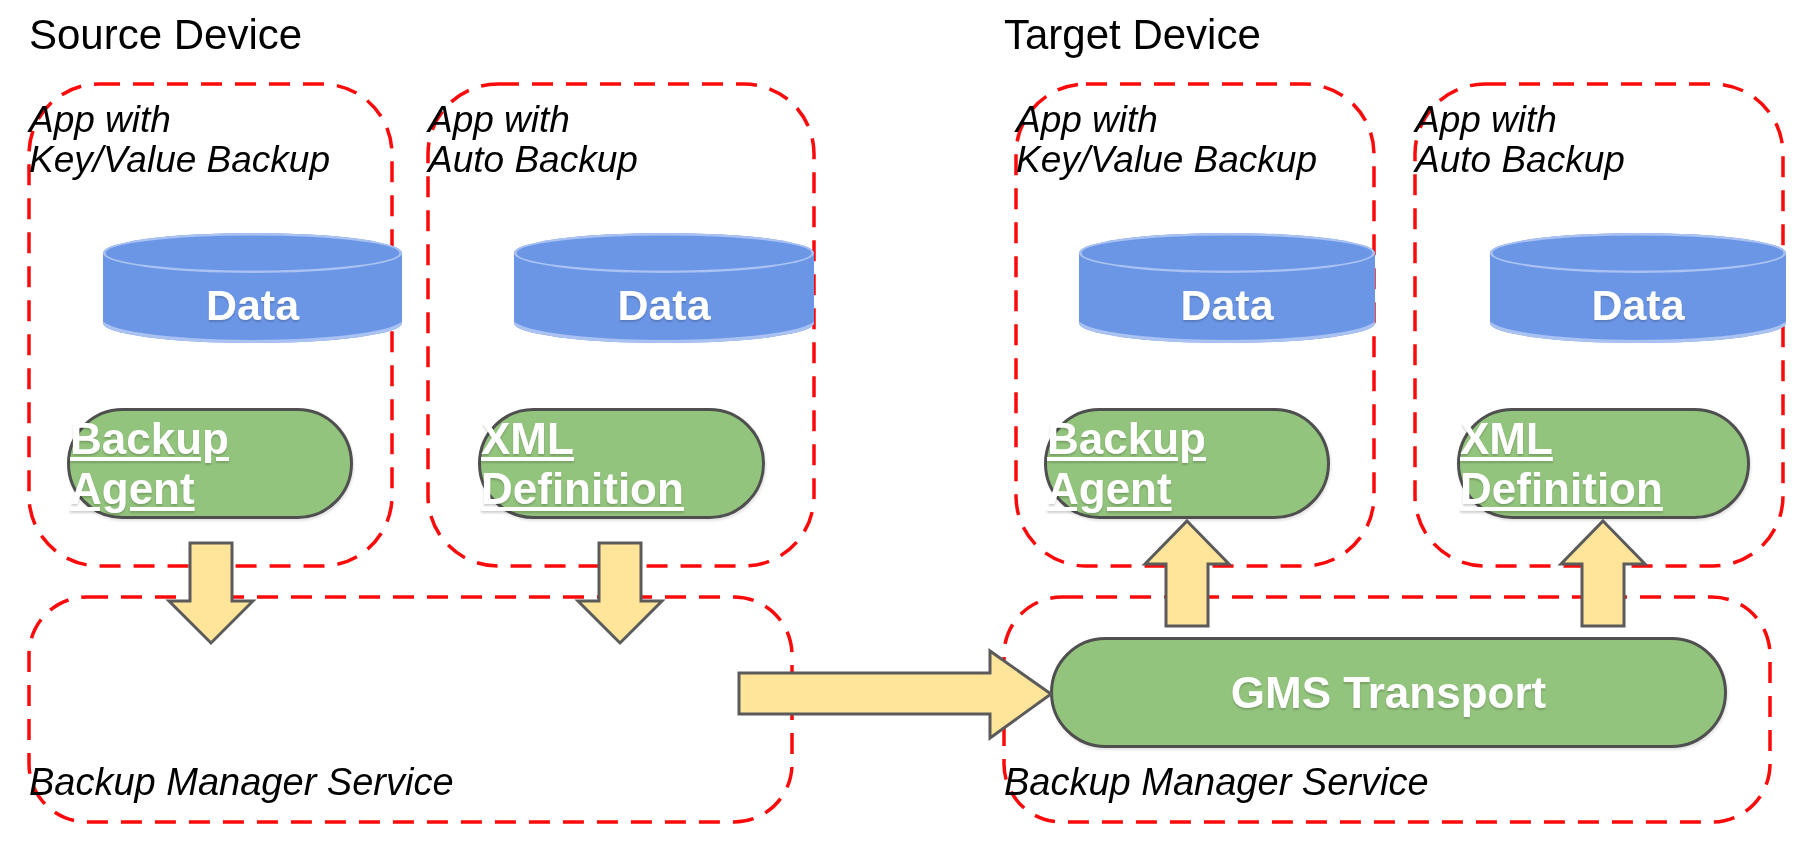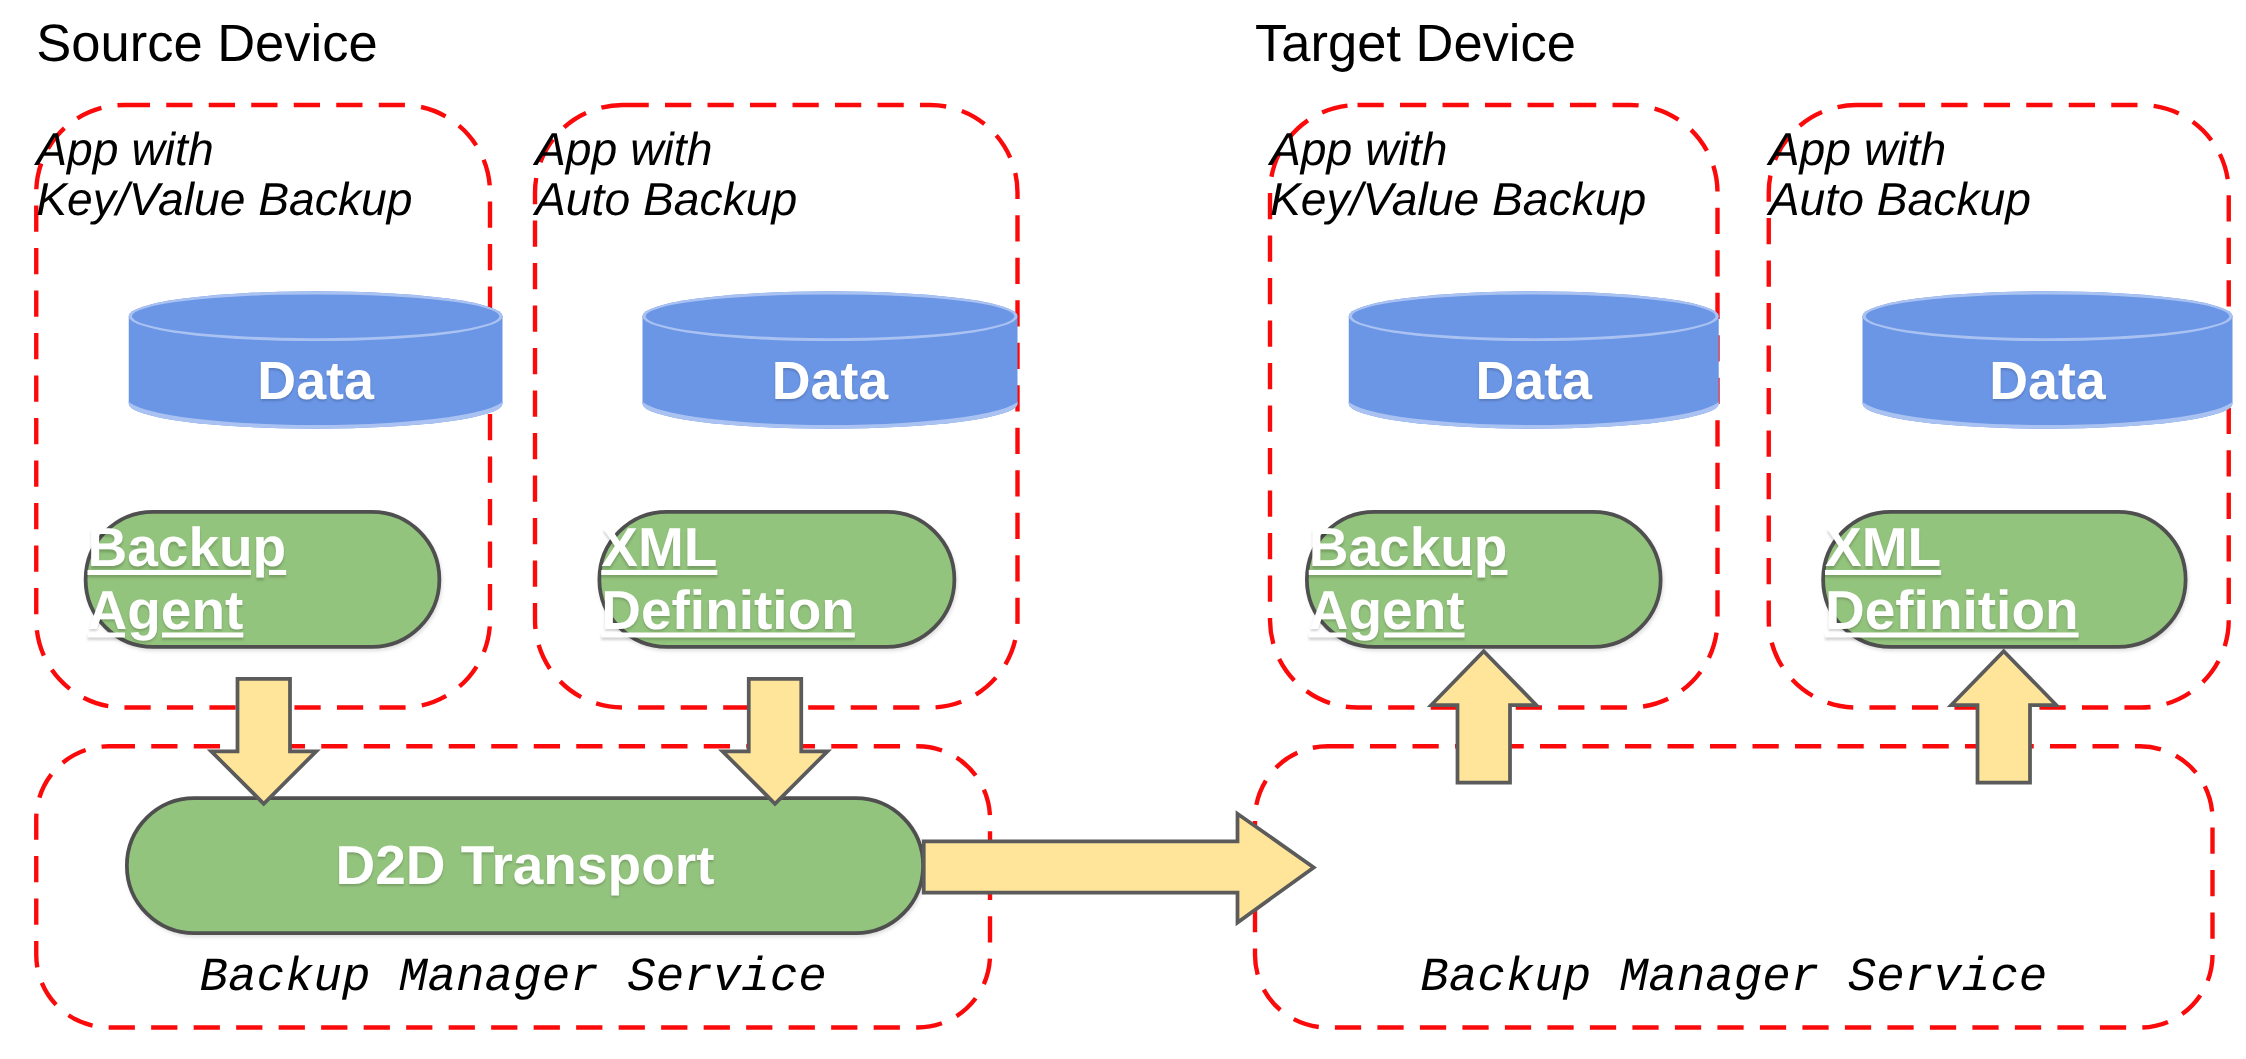--- a/index.html
+++ b/index.html
@@ -101,7 +101,6 @@
 </div>
 
 <div class="bms-box" style="left:29px; width:763px;">
-  <div class="transport-pill" style="left:71px; width:640px;">D2D Transport</div>
   <div class="bms-caption">Backup Manager Service</div>
 </div>
 

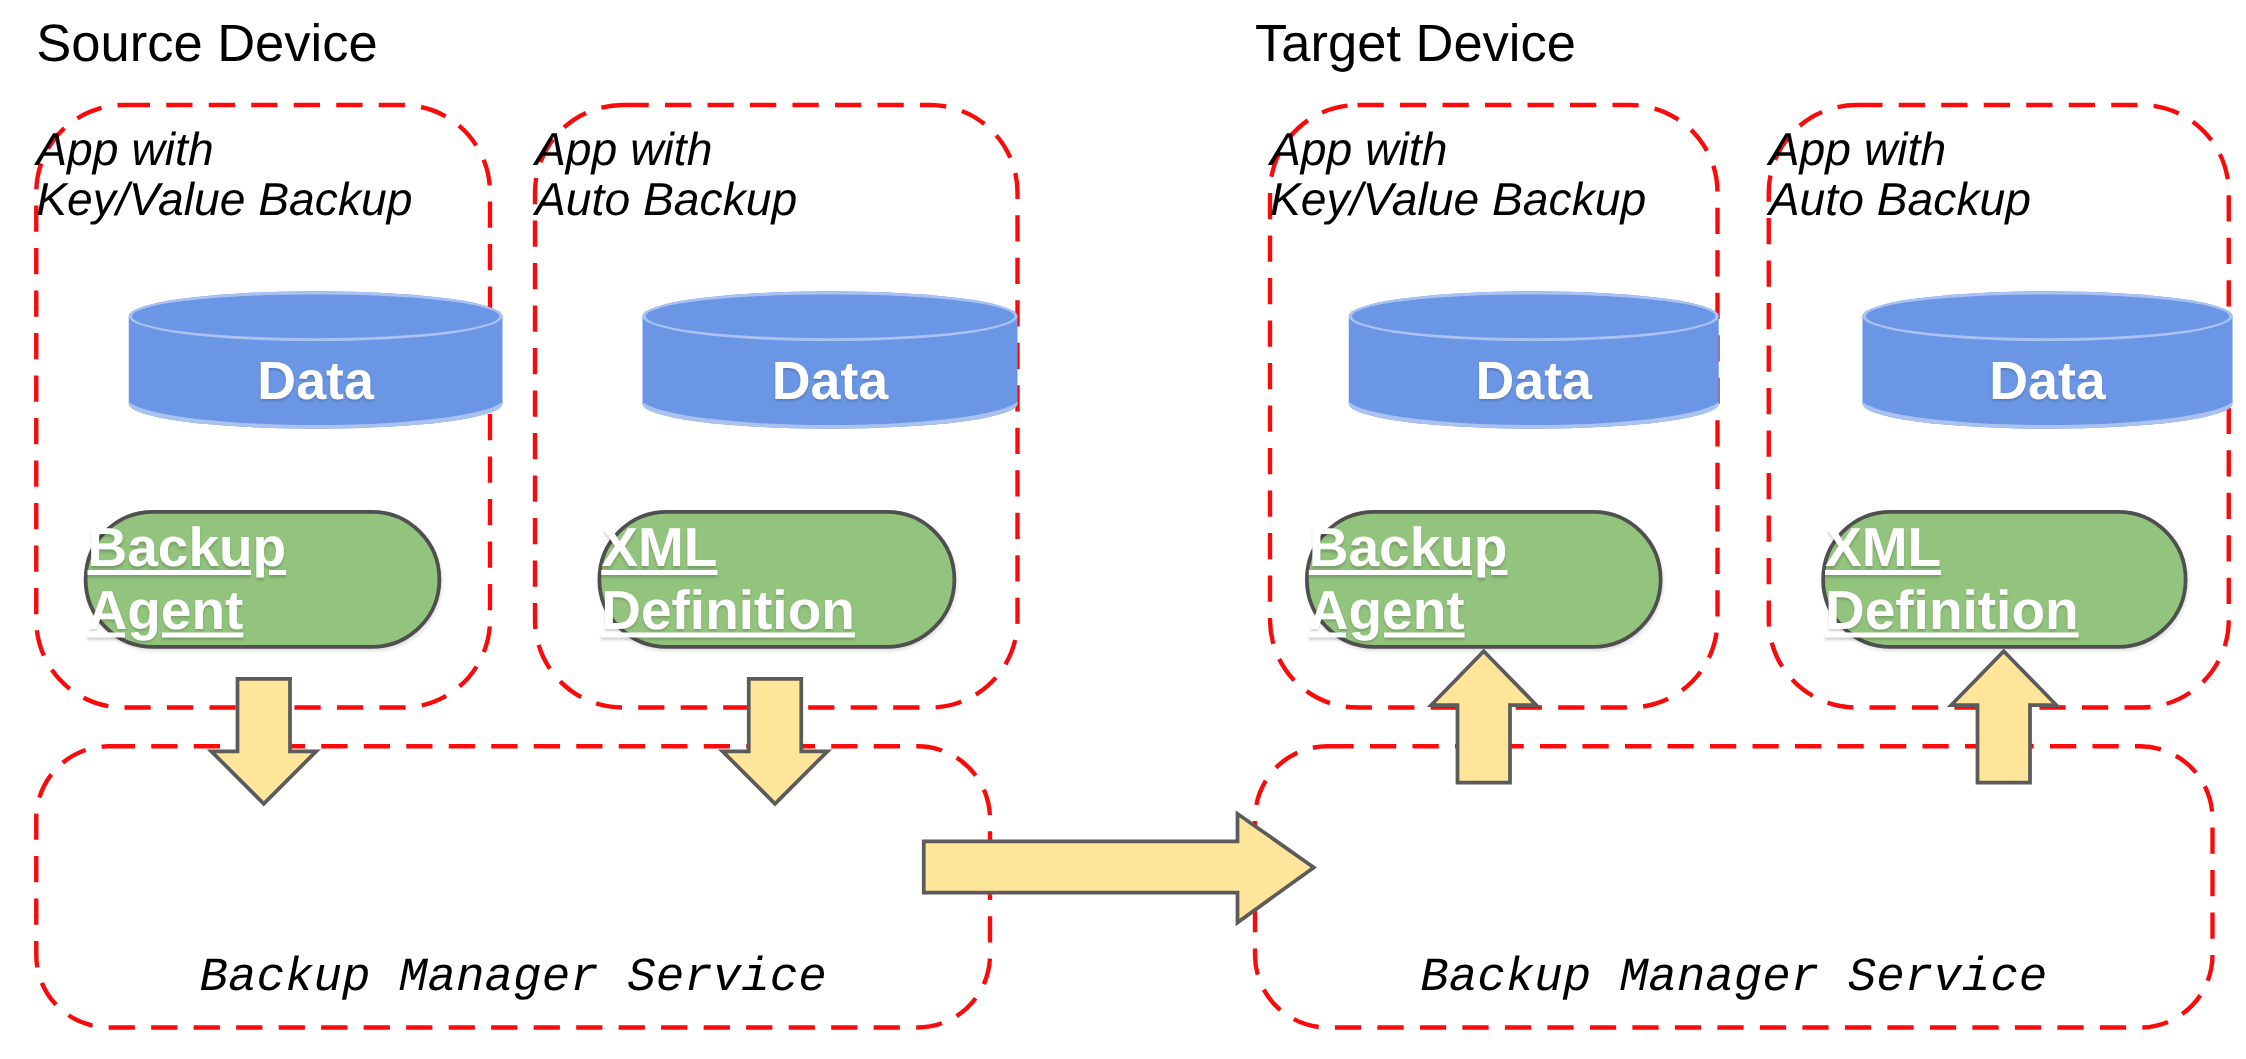--- a/index.html
+++ b/index.html
@@ -133,6 +133,7 @@
 </div>
 
 <div class="bms-box" style="left:1004px; width:766px;">
+  <div class="transport-pill" style="left:46px; width:677px;">GMS Transport</div>
   <div class="bms-caption">Backup Manager Service</div>
 </div>
 

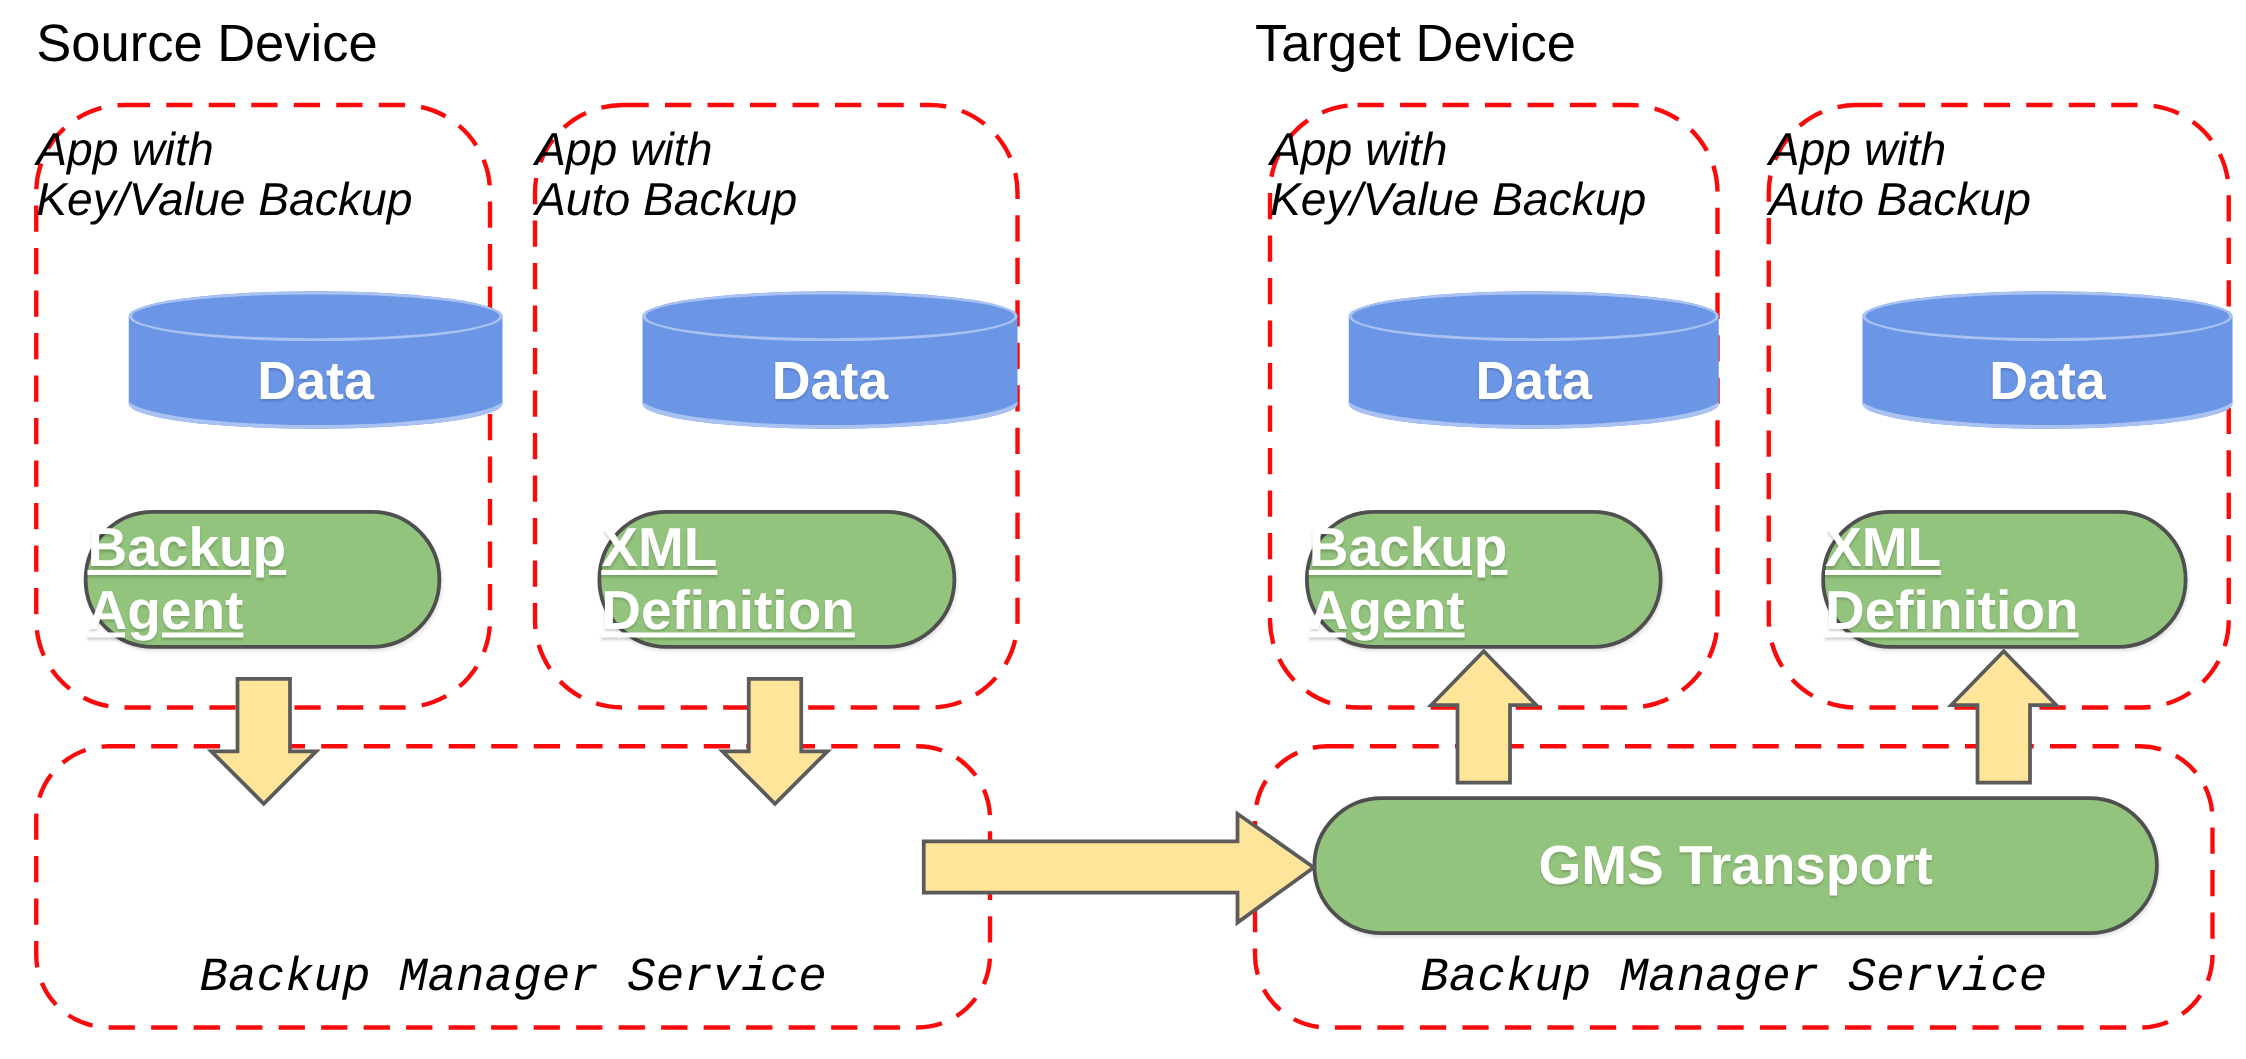--- a/index.html
+++ b/index.html
@@ -56,8 +56,8 @@
     text-shadow:0 2px 2px rgba(0,0,0,0.18);
   }
   .bms-caption {
-    position:absolute; top:164px; left:0; right:0; text-align:center;
-    font-size:38px; font-style:italic; color:var(--title-text);font-family:Liberation Mono, monospace;
+    position:absolute; top:164px; left:0; right:0; 
+    font-size:38px; font-style:italic; color:var(--title-text);
   }
 </style>
 </head>

